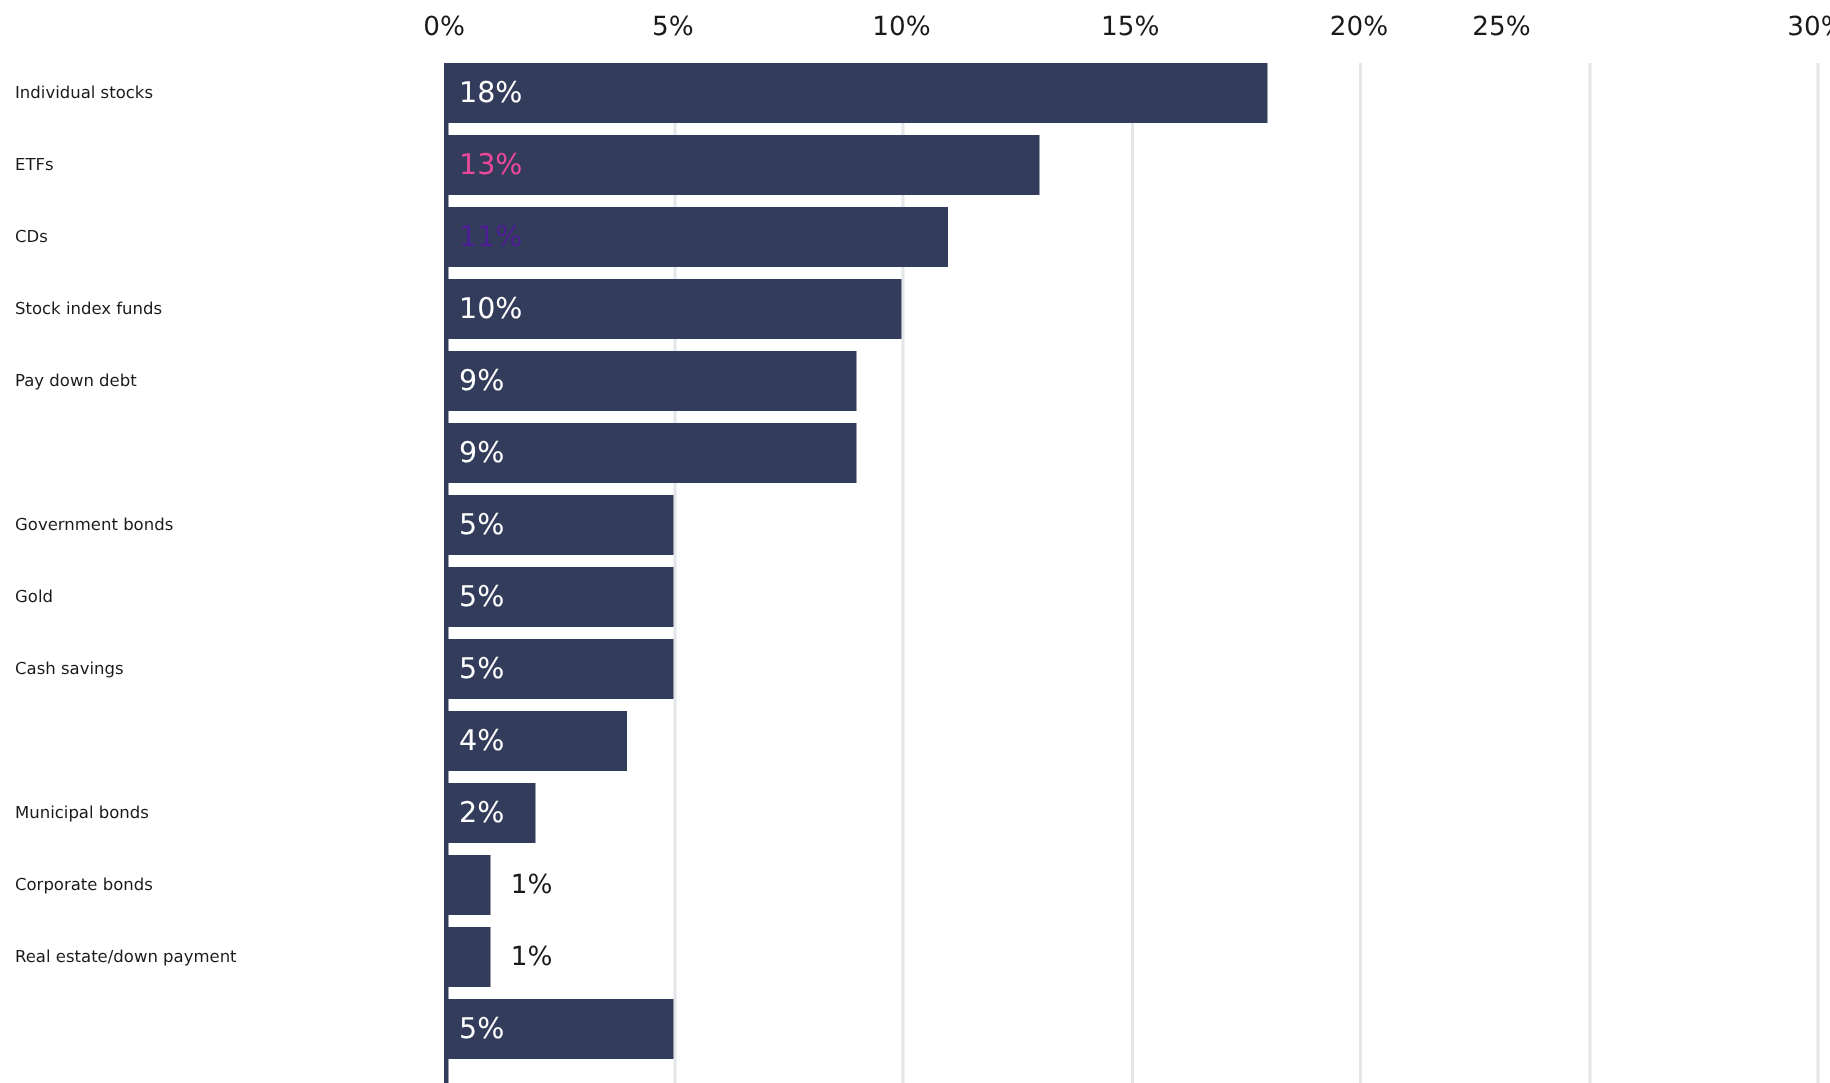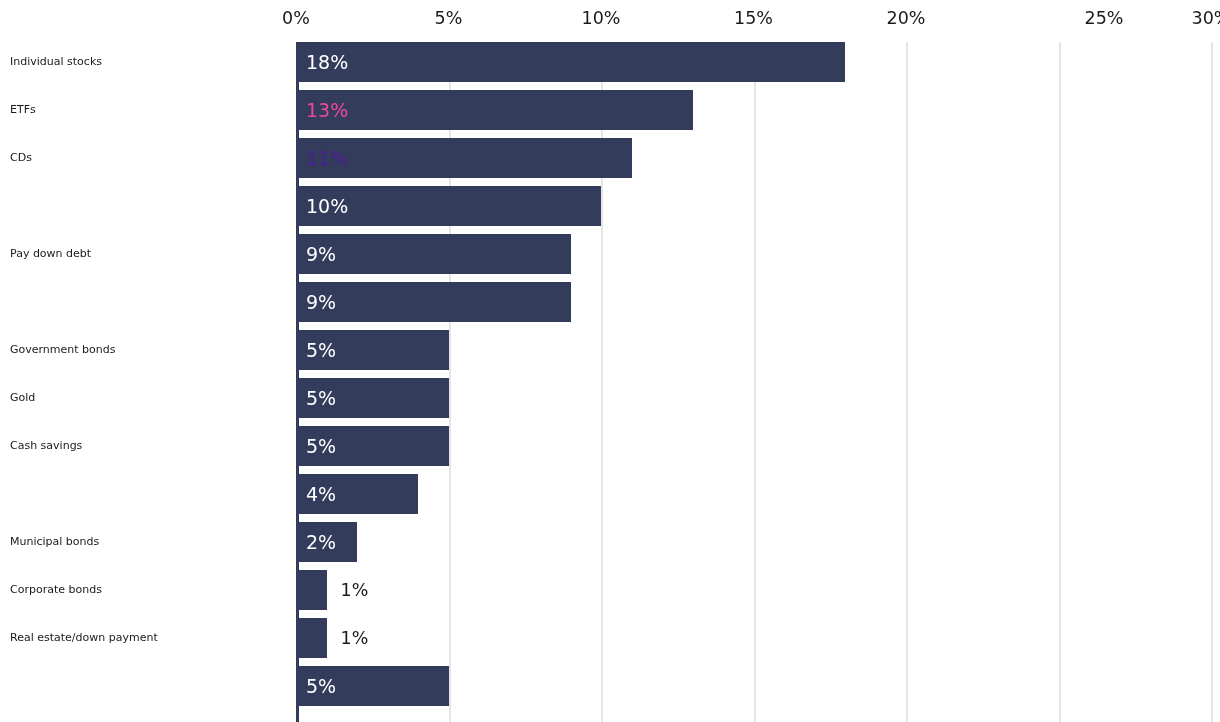--- a/index.html
+++ b/index.html
@@ -128,7 +128,7 @@
         <div class="xtick" style="left: 601px;">10%</div>
         <div class="xtick" style="left: 753.5px;">15%</div>
         <div class="xtick" style="left: 906px;">20%</div>
-        <div class="xtick" style="left: 1104px; text-align: right;">25%</div>
+        <div class="xtick" style="left: 1001px; text-align: right;">25%</div>
         <div class="xtick" style="left: 1211px;">30%</div>
       </div>
   </div>

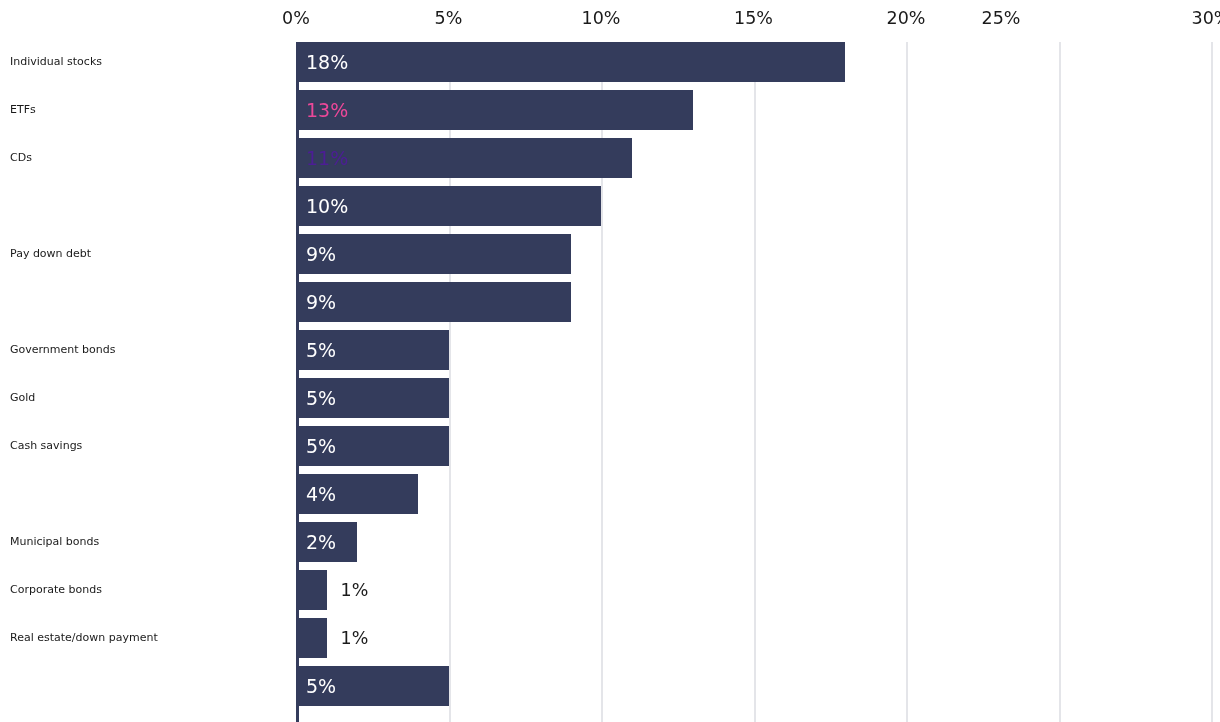--- a/index.html
+++ b/index.html
@@ -162,6 +162,7 @@
         <div class="bar-label-in" style="left: 306px; color: #4c1d95; position: absolute;">11%</div>
       </div>
       <div class="row">
+        <div class="cat-label">Stock index funds</div>
         <div class="bar" style="width: 305px; background: rgb(52, 60, 92);"></div>
         <div class="bar-label-in" style="left: 306px; color: rgb(255, 255, 255); position: absolute;">10%</div>
       </div>

